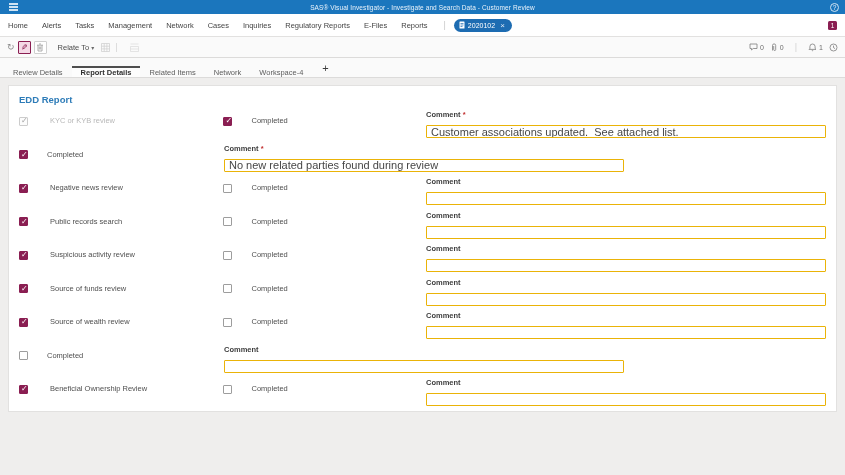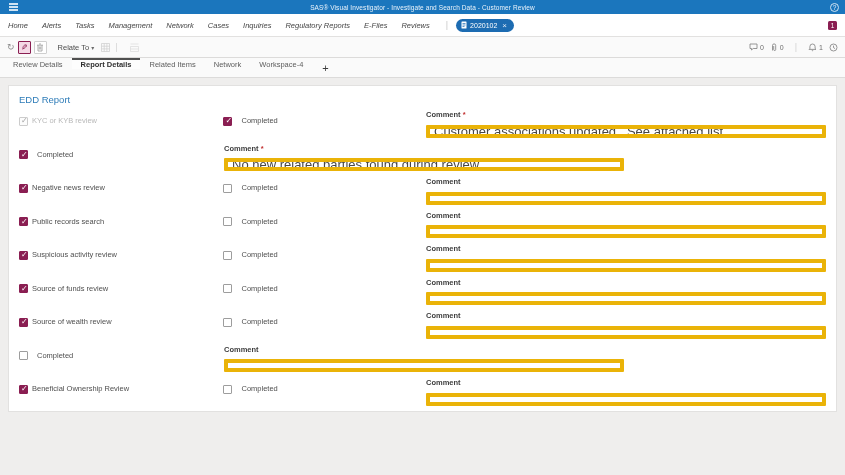--- a/index.html
+++ b/index.html
@@ -97,7 +97,7 @@
   </div>
 
   <div class="navrow">
-    <span style="display:flex;align-items:center;font-style:italic;">
+    <span style="display:flex;align-items:center;">
         <span class="nav-item">Home</span>
         <span class="nav-item">Alerts</span>
         <span class="nav-item">Tasks</span>

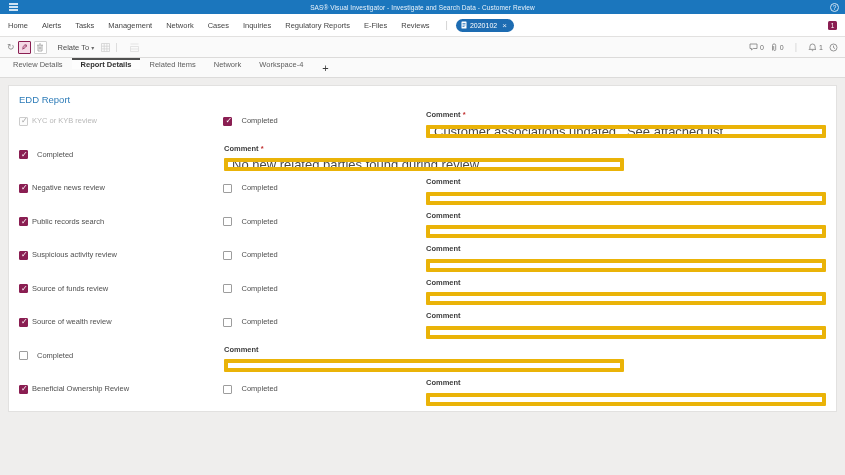--- a/index.html
+++ b/index.html
@@ -107,7 +107,7 @@
         <span class="nav-item">Inquiries</span>
         <span class="nav-item">Regulatory Reports</span>
         <span class="nav-item">E-Files</span>
-        <span class="nav-item">Reviews</span>
+        <span class="nav-item">Reports</span>
       </span>
     <span class="nav-sep">|</span>
     <span class="pill">

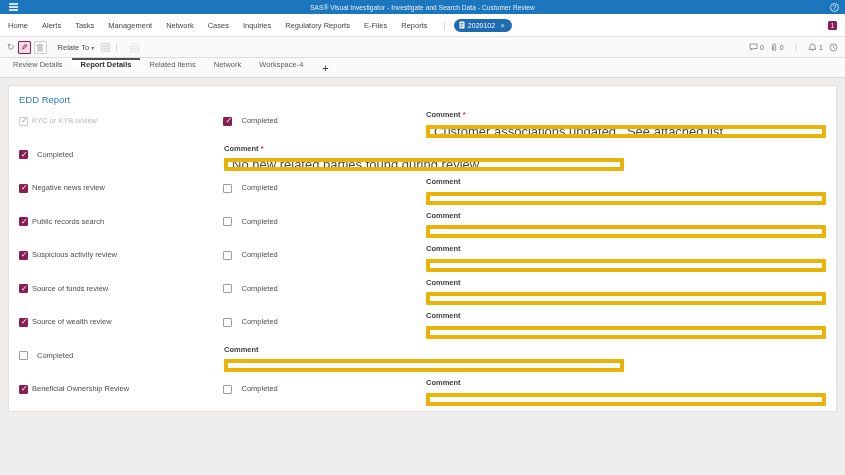--- a/index.html
+++ b/index.html
@@ -180,7 +180,7 @@
   </div>
 
   <div class="tabsrow">
-    <span style="display:flex;align-items:flex-start;">
+    <span style="display:flex;align-items:flex-end;">
         <span class="vtab">Review Details</span>
         <span class="vtab active">Report Details</span>
         <span class="vtab">Related Items</span>

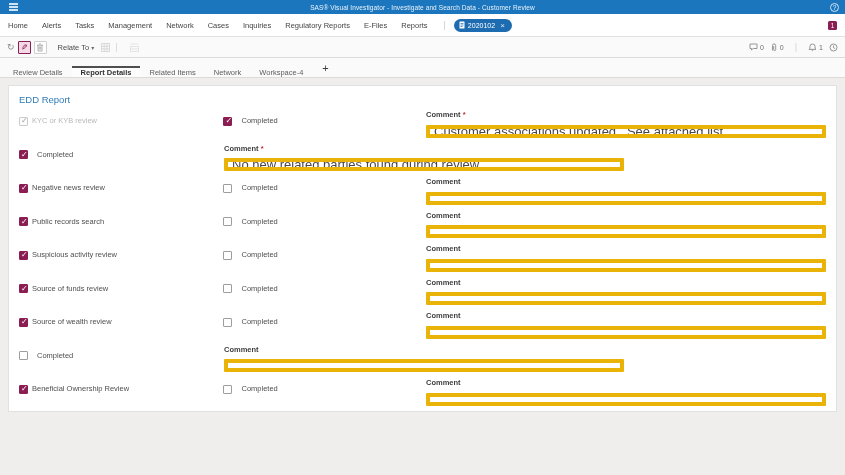--- a/index.html
+++ b/index.html
@@ -55,7 +55,7 @@
   .content { position:absolute; top:78px; left:0; right:0; bottom:0; background:#efeeed; }
   .panel { position:absolute; top:7px; left:8px; width:829px; height:327px; background:#fff;
            border:1px solid #e2e1e0; padding:5px 10px; overflow:hidden; }
-  .panel-title { font-size:9.5px; color:#2e7cb8; font-weight:normal; margin:3px 0 5px 0; }
+  .panel-title { font-size:9.5px; color:#2e7cb8; font-weight:bold; margin:3px 0 5px 0; }
 
   .edd-row { display:flex; height:33.5px; }
   .col-item { width:207px; display:flex; align-items:flex-start; gap:4px; padding-top:6px; }

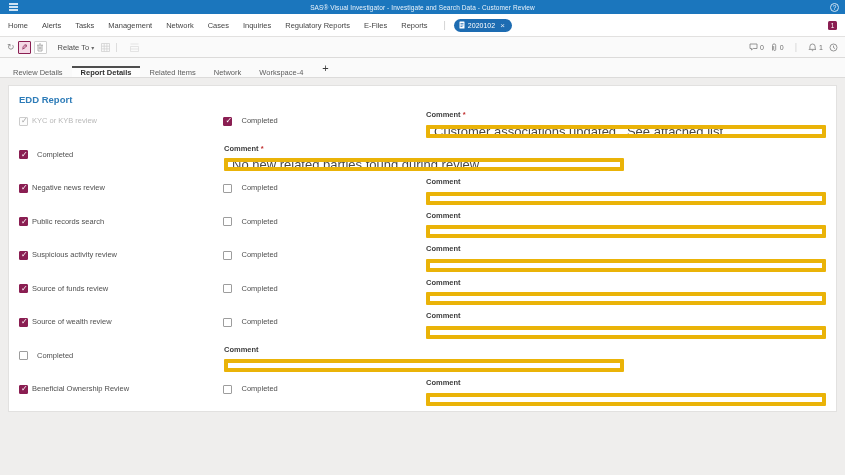--- a/index.html
+++ b/index.html
@@ -58,7 +58,7 @@
   .panel-title { font-size:9.5px; color:#2e7cb8; font-weight:bold; margin:3px 0 5px 0; }
 
   .edd-row { display:flex; height:33.5px; }
-  .col-item { width:207px; display:flex; align-items:flex-start; gap:4px; padding-top:6px; }
+  .col-item { width:207px; display:flex; align-items:flex-start; gap:22px; padding-top:6px; }
   .col-completed { width:205px; display:flex; align-items:flex-start; gap:9px; padding-top:6px; }
   .col-comment { width:402px; }
 

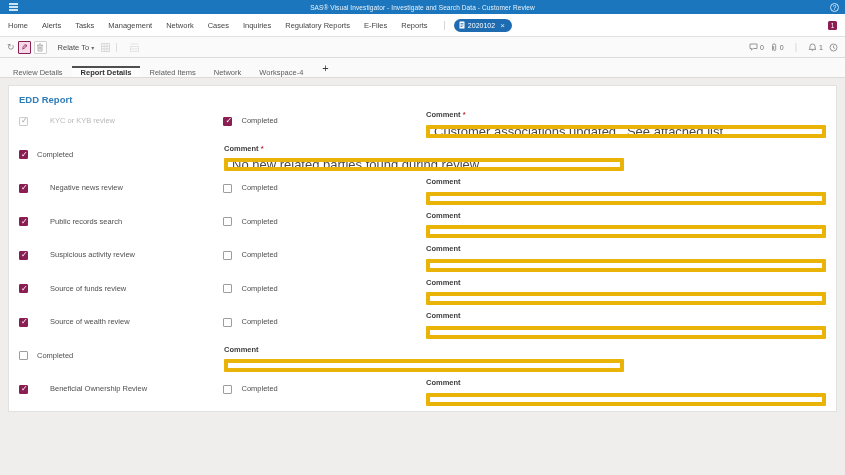--- a/index.html
+++ b/index.html
@@ -59,7 +59,7 @@
 
   .edd-row { display:flex; height:33.5px; }
   .col-item { width:207px; display:flex; align-items:flex-start; gap:22px; padding-top:6px; }
-  .col-completed { width:205px; display:flex; align-items:flex-start; gap:9px; padding-top:6px; }
+  .col-completed { width:205px; display:flex; align-items:flex-start; gap:19px; padding-top:6px; }
   .col-comment { width:402px; }
 
   .cb { width:9px; height:9px; border:1px solid #9d9d9d; background:#fff; border-radius:1px;

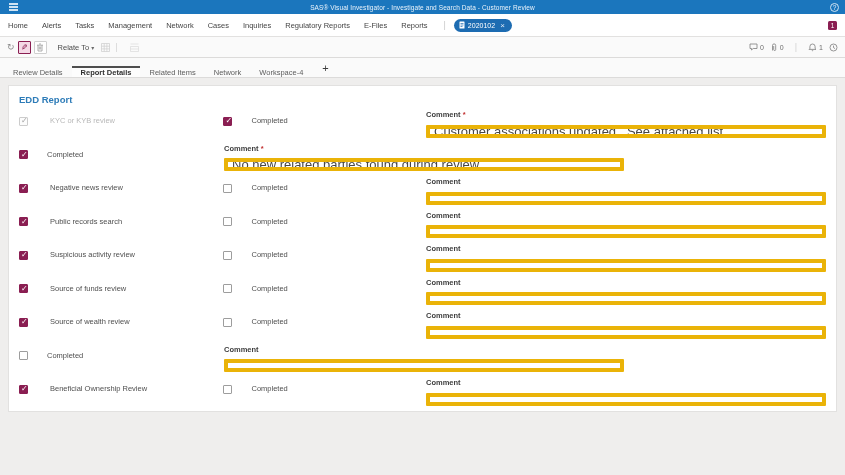--- a/index.html
+++ b/index.html
@@ -75,8 +75,8 @@
 
   .comment-label { font-size:7.5px; color:#3d3d3d; font-weight:bold; margin-bottom:2.5px; }
   .req { color:#c02c2c; }
-  .comment-input { width:400px; height:13px; border:4px solid #eab308; border-radius:1px;
-                   font-family:"Liberation Sans", sans-serif; font-size:13px; color:#474747;
+  .comment-input { width:400px; height:13px; border:1px solid #eab308; border-radius:1px;
+                   font-family:"Liberation Sans", sans-serif; font-size:11px; color:#474747;
                    padding:0 4px; background:#fff; }
 
   svg { display:block; }

